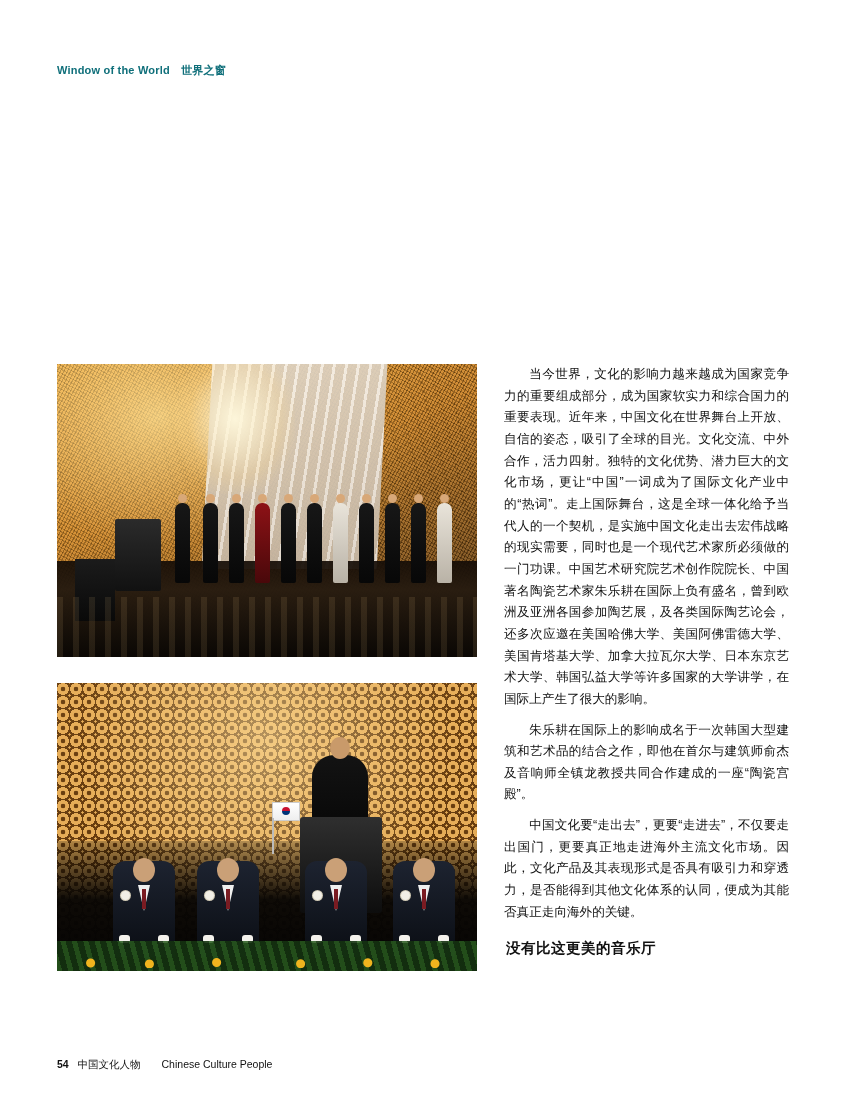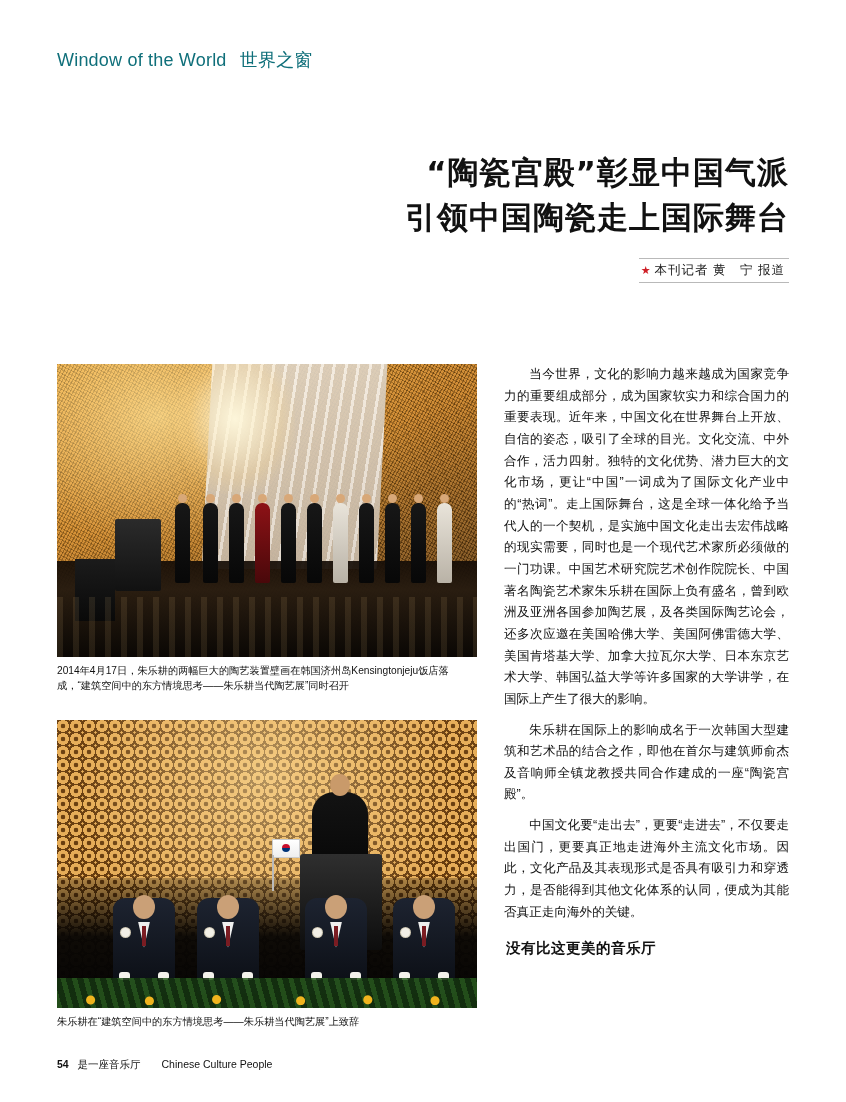--- a/index.html
+++ b/index.html
@@ -15,10 +15,10 @@
 
   
   .runhead {
-    position:absolute; left:57px; top:48px;
-    font-size:18px; letter-spacing:0.2px;
+    position:absolute; left:57px; top:63px;
+    font-size:11px; letter-spacing:0.2px;
     color:#0f6f7a;
-    font-weight:normal;
+    font-weight:bold;
   }
   .runhead .cn { margin-left:8px; }
 

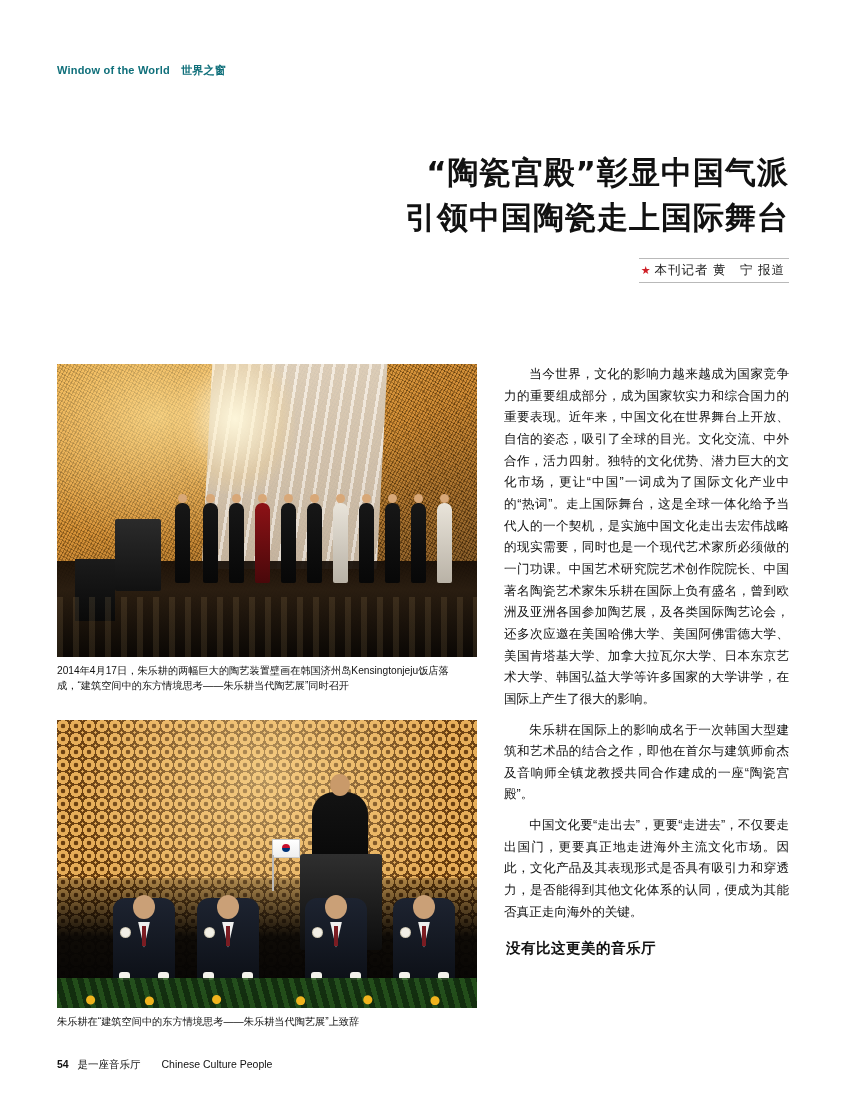--- a/index.html
+++ b/index.html
@@ -229,13 +229,6 @@
     <span class="cn">世界之窗</span>
   </div>
 
-  <div class="title-block">
-    <div class="title-line">“陶瓷宫殿”彰显中国气派</div>
-    <div class="title-line">引领中国陶瓷走上国际舞台</div>
-    <div class="byline">
-      <span class="star">★</span><span>本刊记者 黄　宁 报道</span>
-    </div>
-  </div>
 
   <div class="left-col">
 

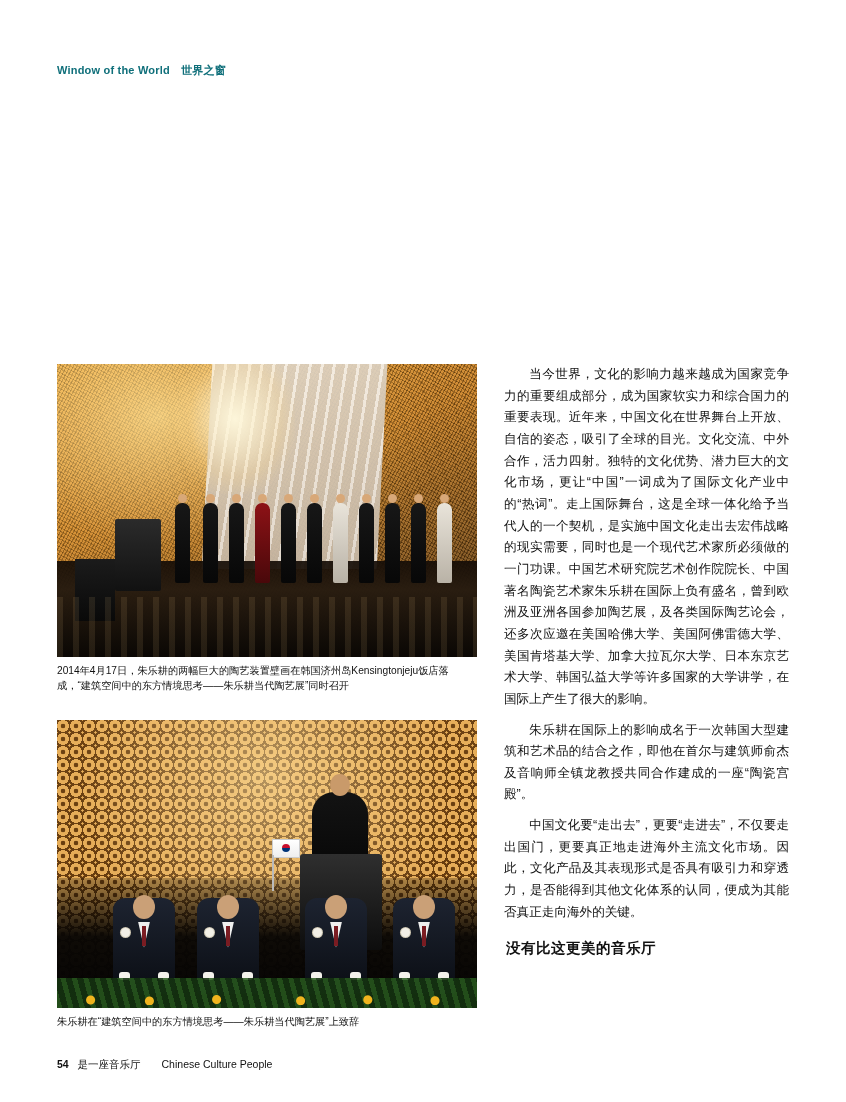--- a/index.html
+++ b/index.html
@@ -276,7 +276,6 @@
       <div class="p1-speaker"></div>
       <div class="p1-refl"></div>
     </div>
-    <div class="caption">2014年4月17日，朱乐耕的两幅巨大的陶艺装置壁画在韩国济州岛Kensingtonjeju饭店落成，“建筑空间中的东方情境思考——朱乐耕当代陶艺展”同时召开</div>
 
     <div class="photo photo2">
       <div class="p2-wall"></div>

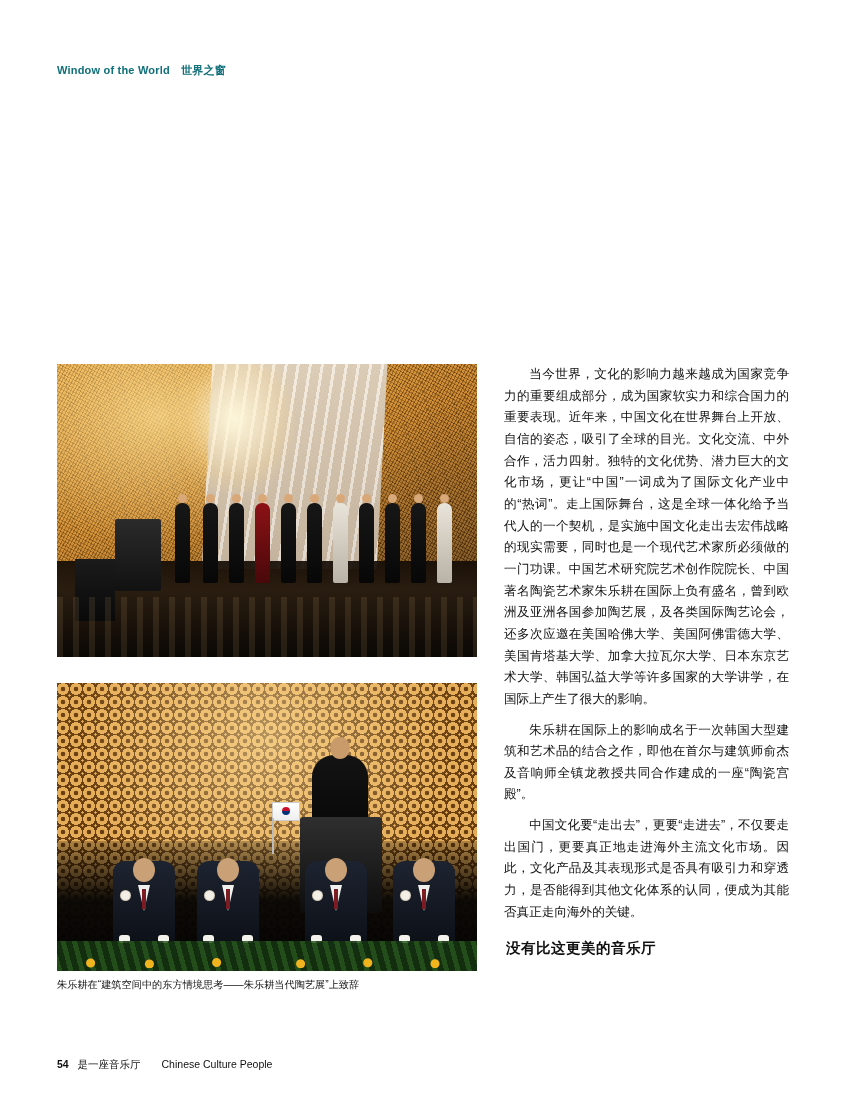--- a/index.html
+++ b/index.html
@@ -328,7 +328,6 @@
       </div>
       <div class="p2-plants"></div>
     </div>
-    <div class="caption">朱乐耕在“建筑空间中的东方情境思考——朱乐耕当代陶艺展”上致辞</div>
 
   </div>
 

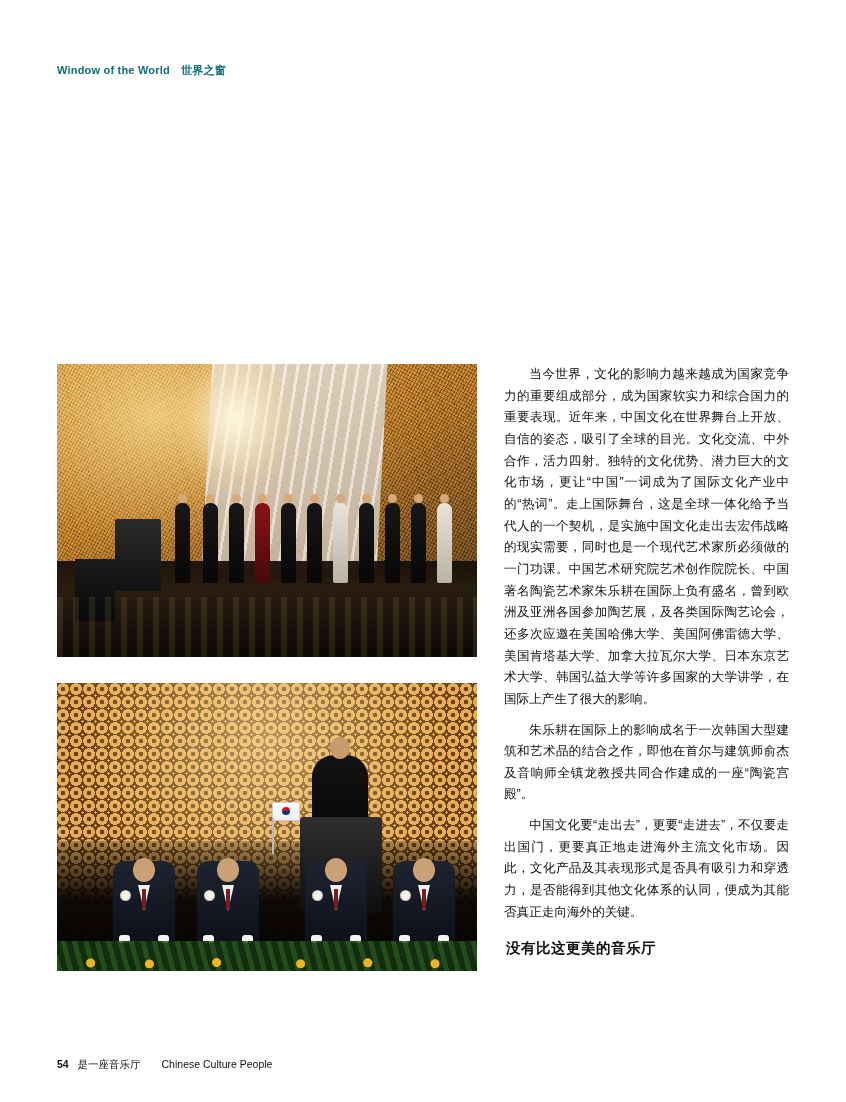--- a/index.html
+++ b/index.html
@@ -340,7 +340,7 @@
 
   <div class="footer">
     <span class="pg">54</span>
-    <span>是一座音乐厅</span>
+    <span>中国文化人物</span>
     <span style="margin-left:18px">Chinese Culture People</span>
   </div>
 

